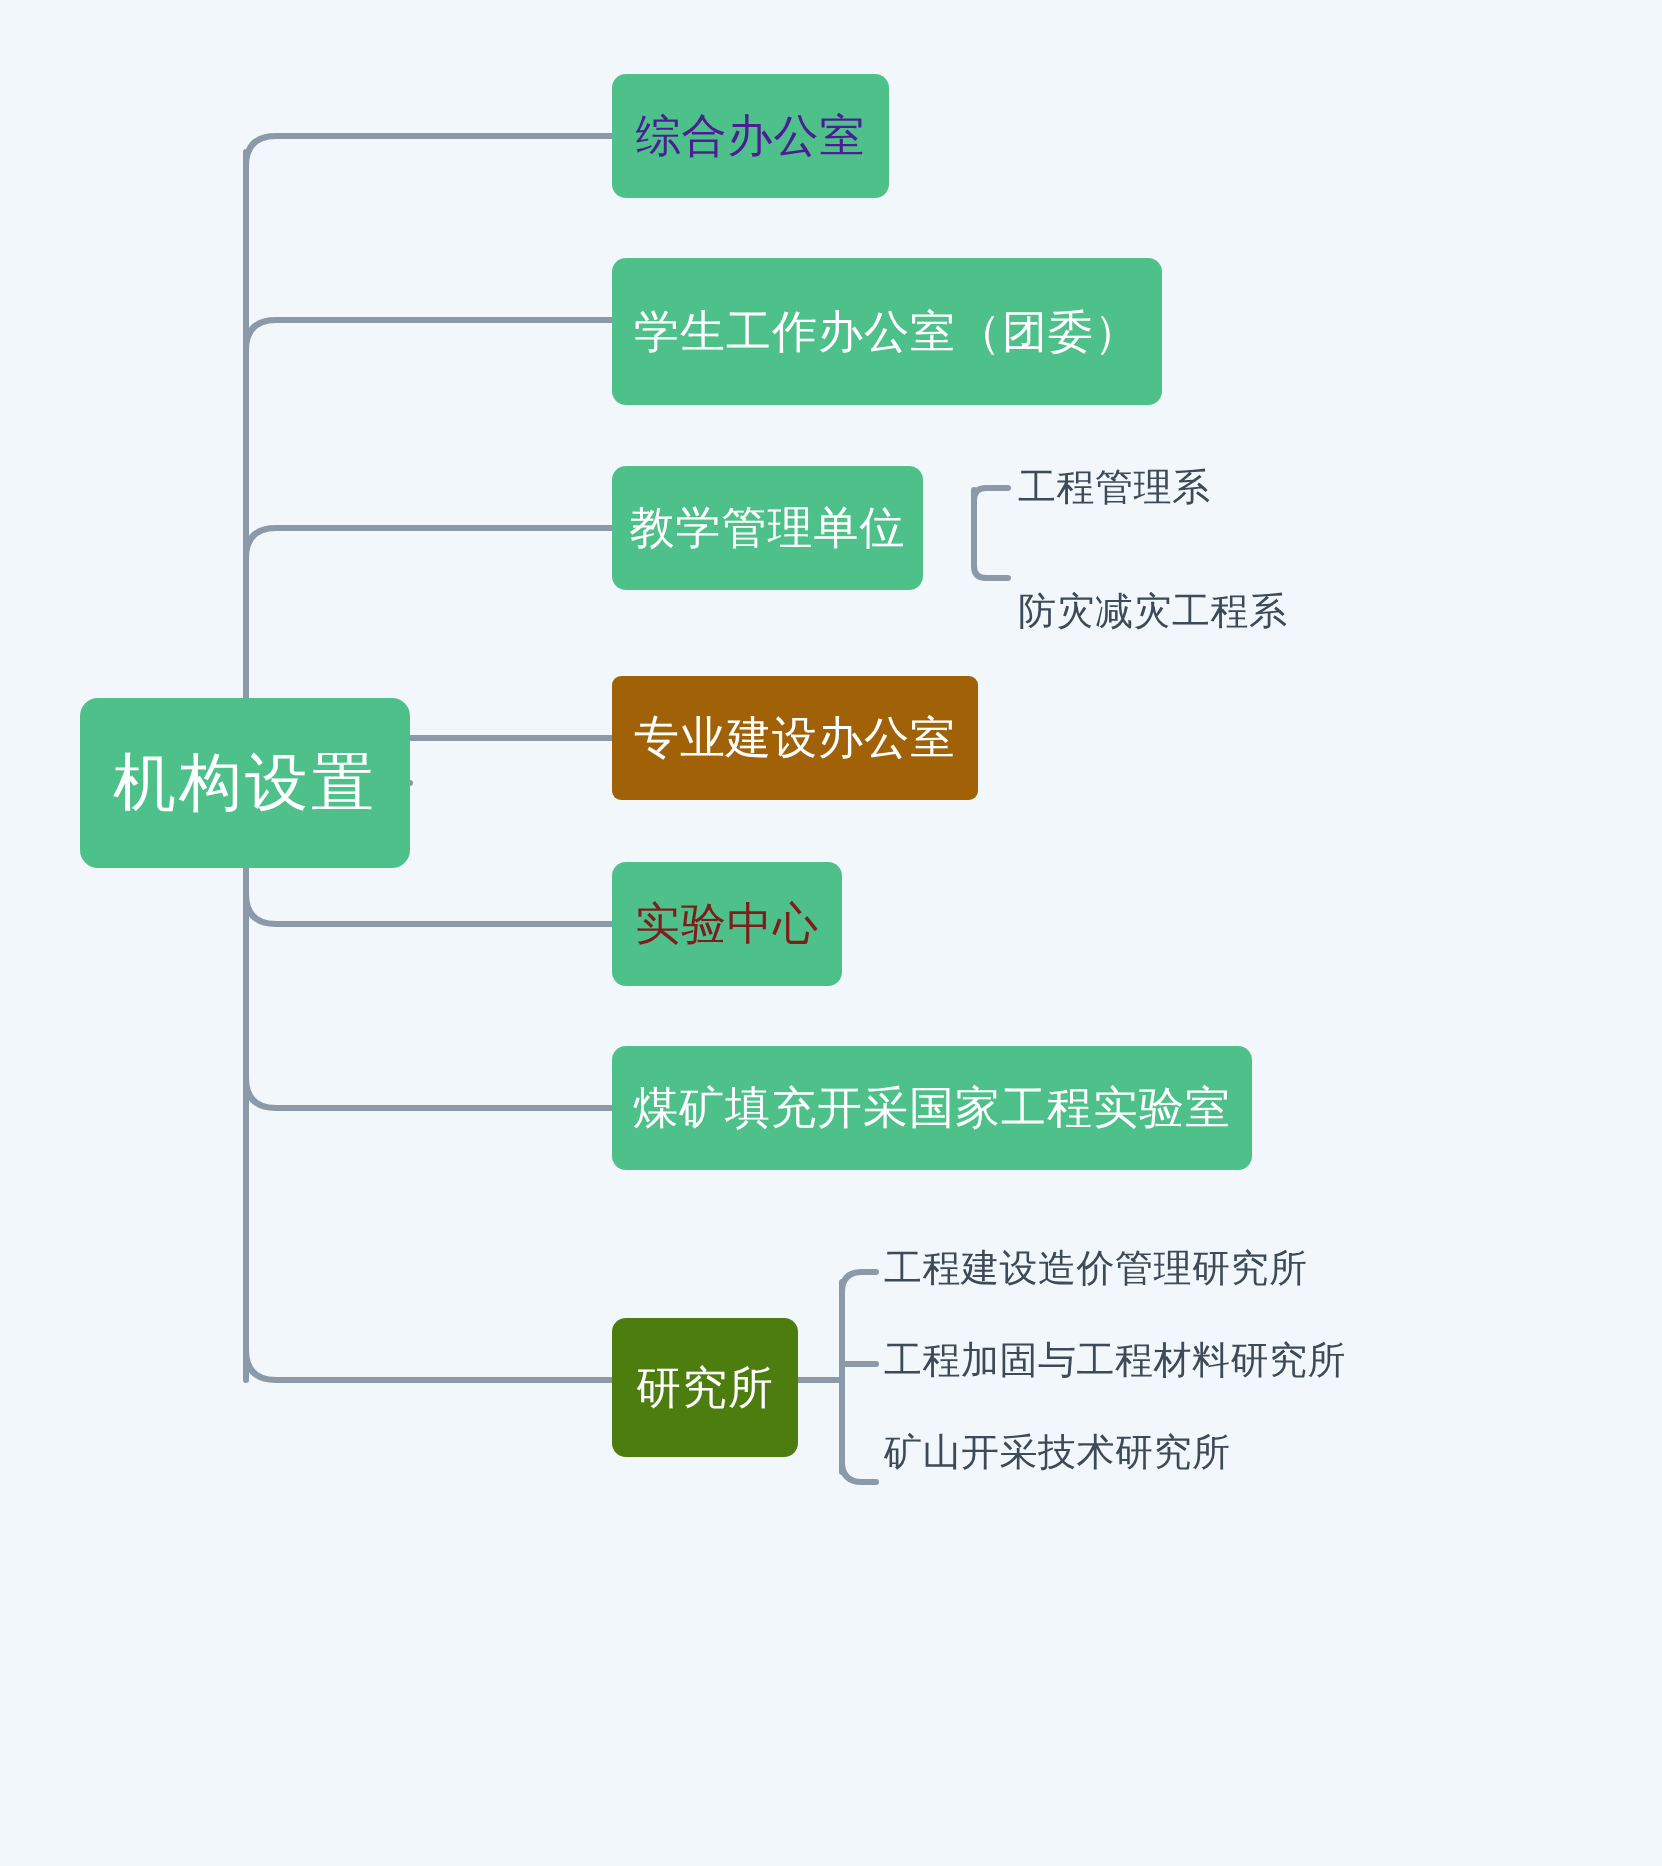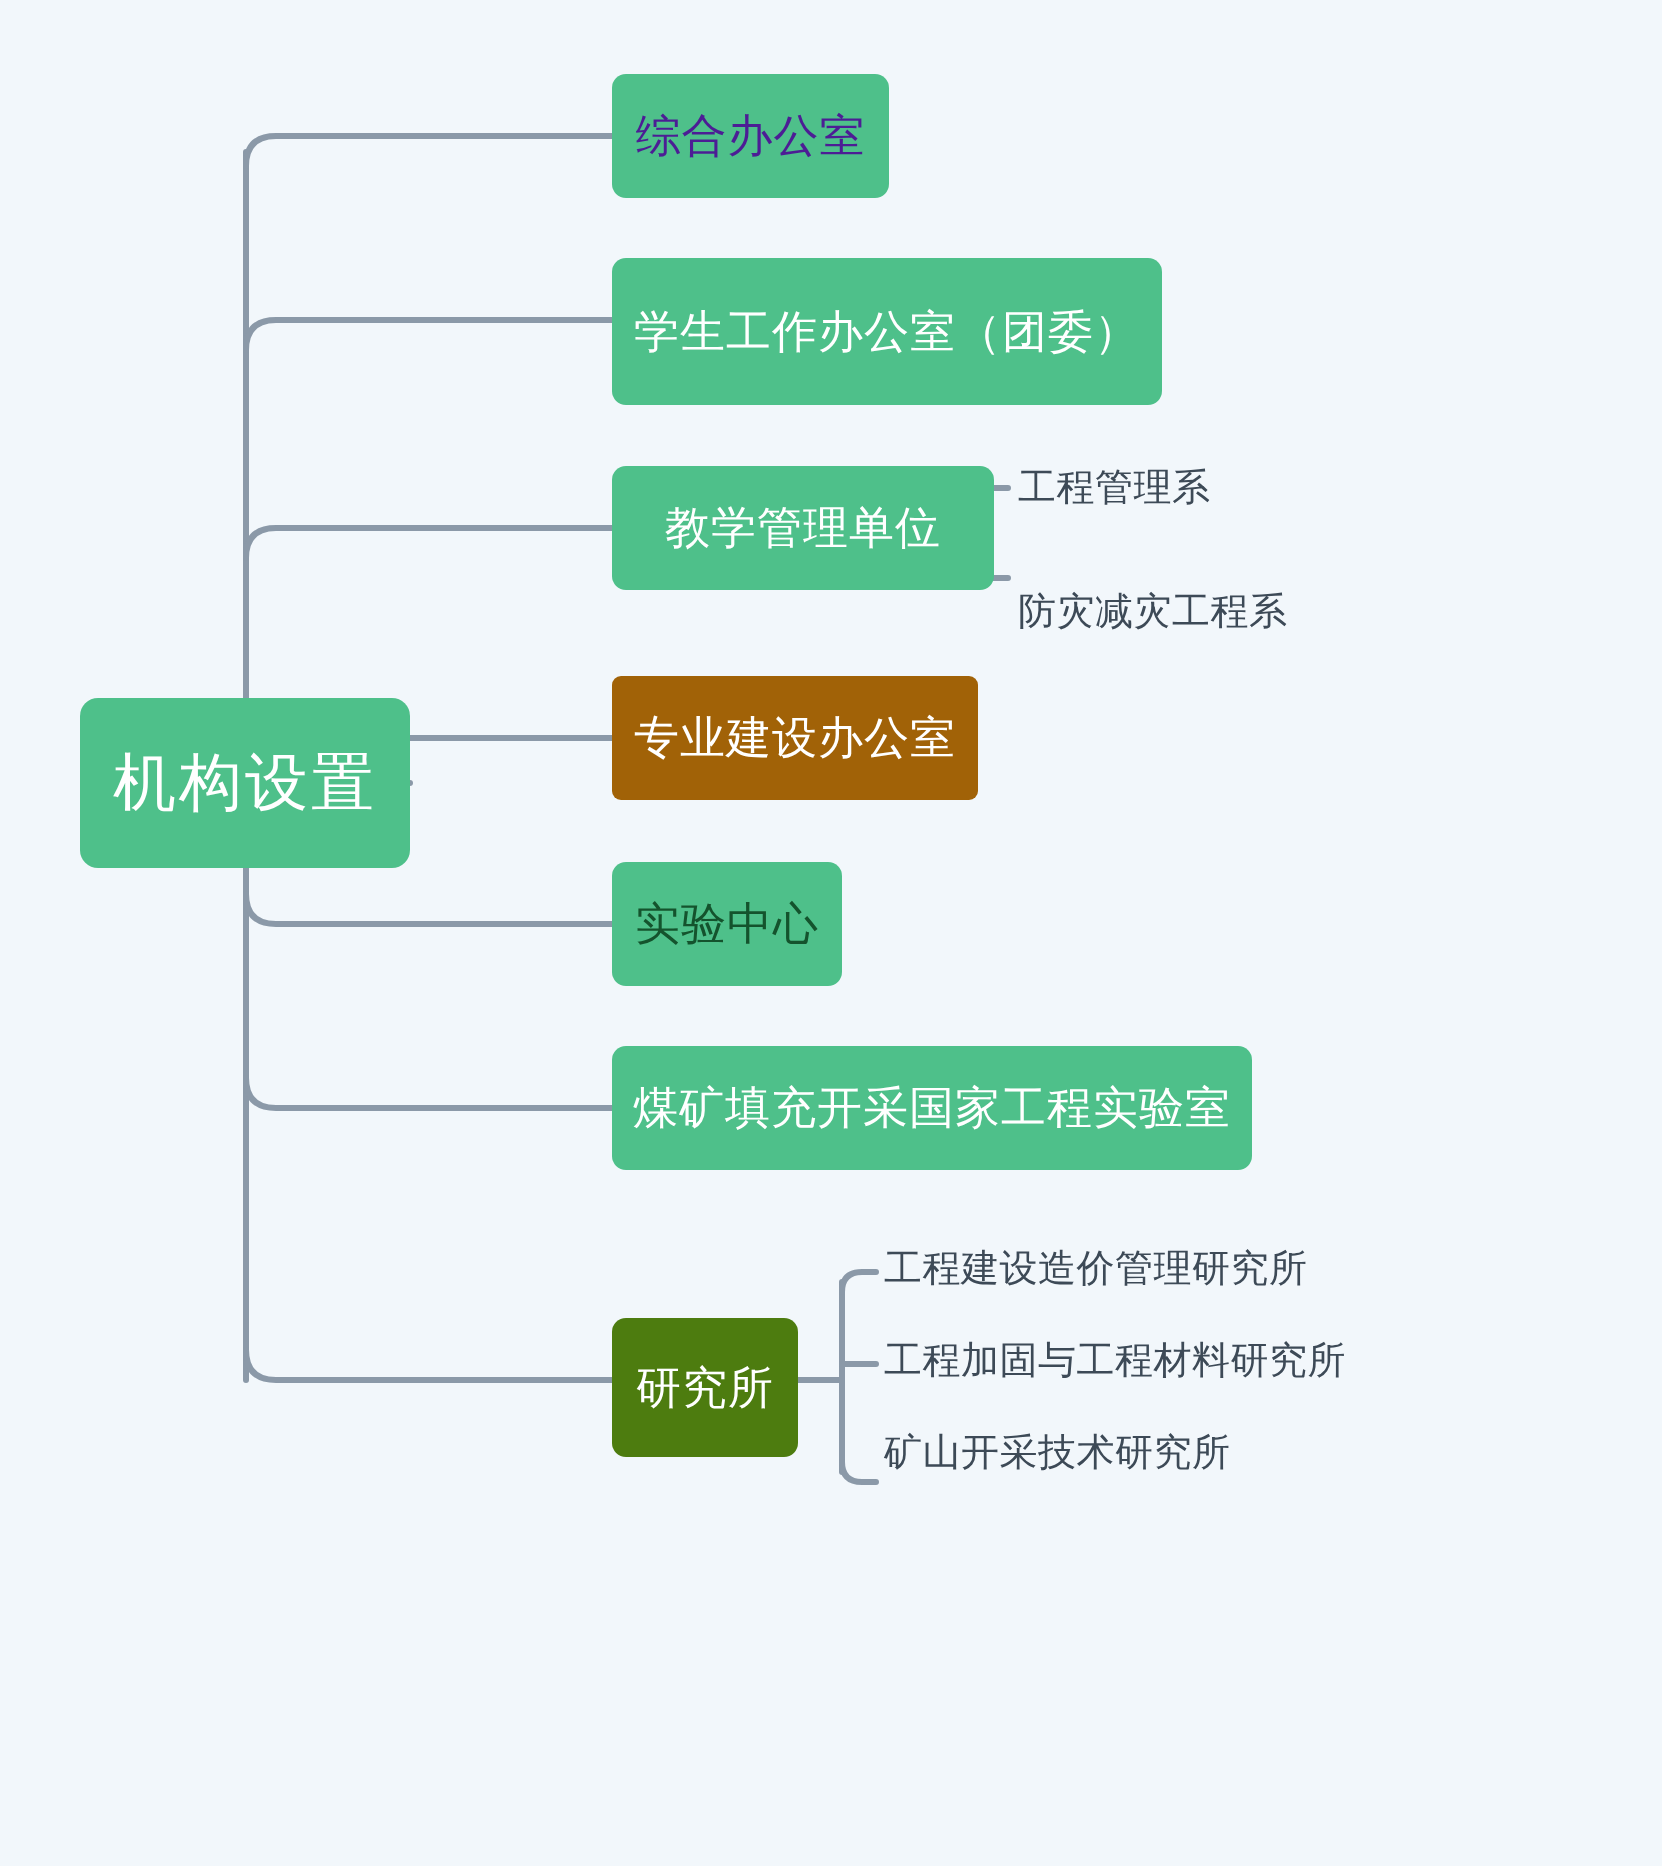--- a/index.html
+++ b/index.html
@@ -121,7 +121,7 @@
     <span>学生工作办公室（团委）</span>
   </div>
 
-  <div class="node lvl1" style="left: 612px; top: 466px; width: 382px; height: 124px; background: rgb(78, 192, 138); color: rgb(255, 255, 255);">
+  <div class="node lvl1" style="left: 612px; top: 466px; width: 311px; height: 124px; background: rgb(78, 192, 138); color: rgb(255, 255, 255);">
     <span>教学管理单位</span>
   </div>
 

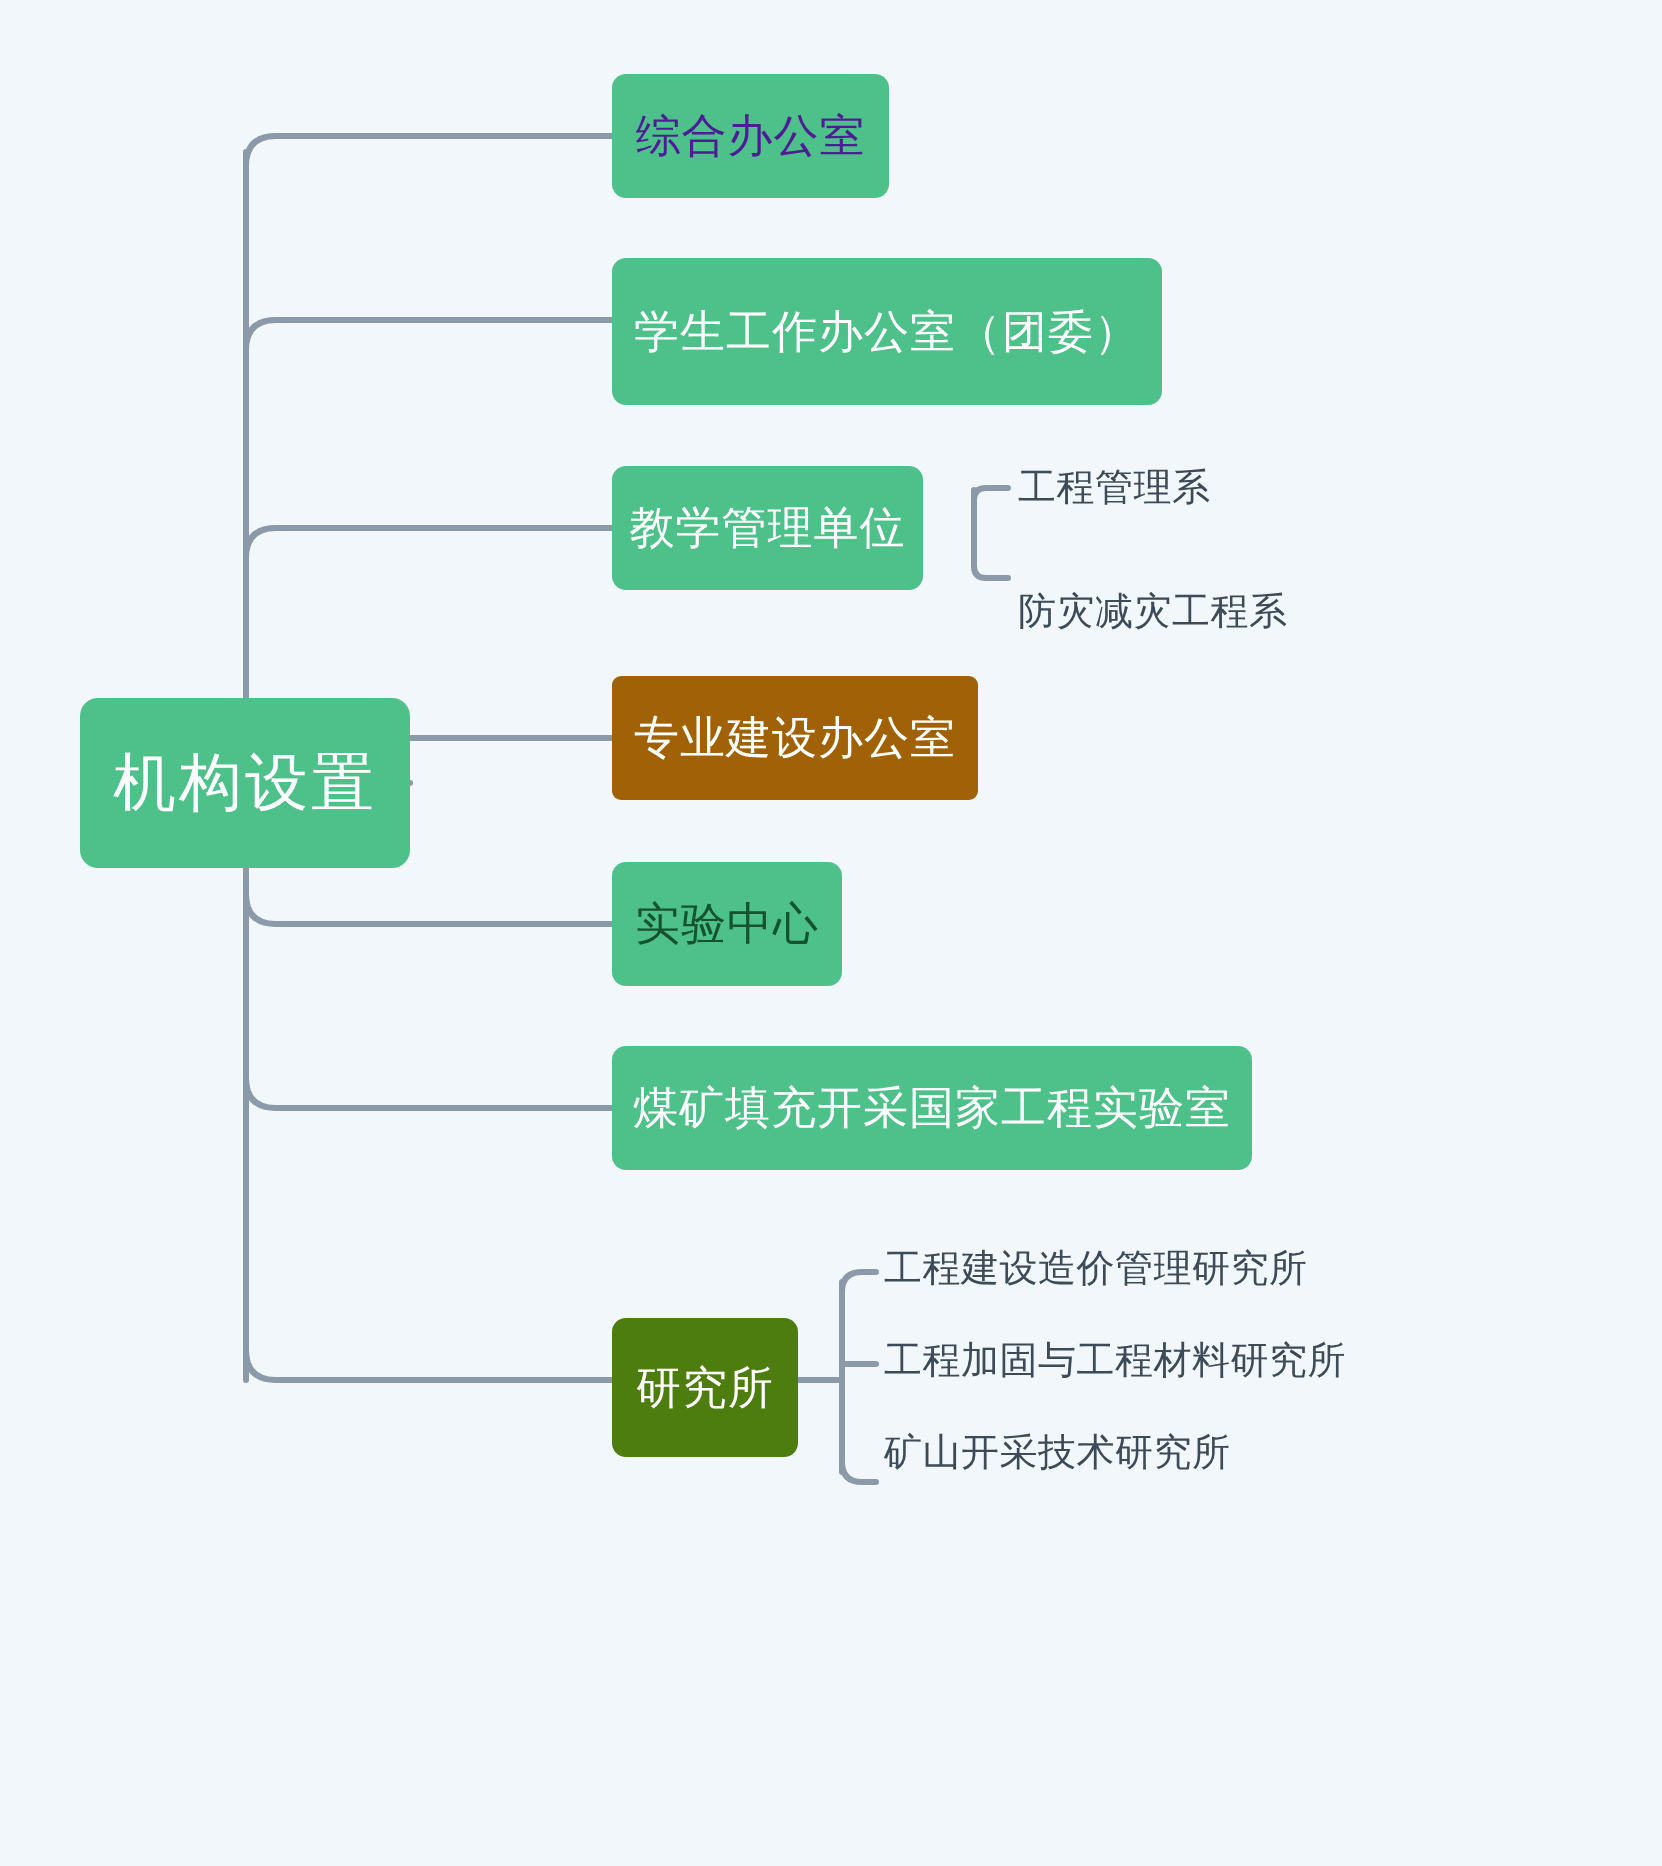--- a/index.html
+++ b/index.html
@@ -129,7 +129,7 @@
     <span>专业建设办公室</span>
   </div>
 
-  <div class="node lvl1" style="left: 612px; top: 862px; width: 230px; height: 124px; background: rgb(78, 192, 138); color: #14532d;">
+  <div class="node lvl1" style="left: 612px; top: 862px; width: 230px; height: 124px; background: rgb(78, 192, 138); color: #7f1d1d;">
     <span>实验中心</span>
   </div>
 

